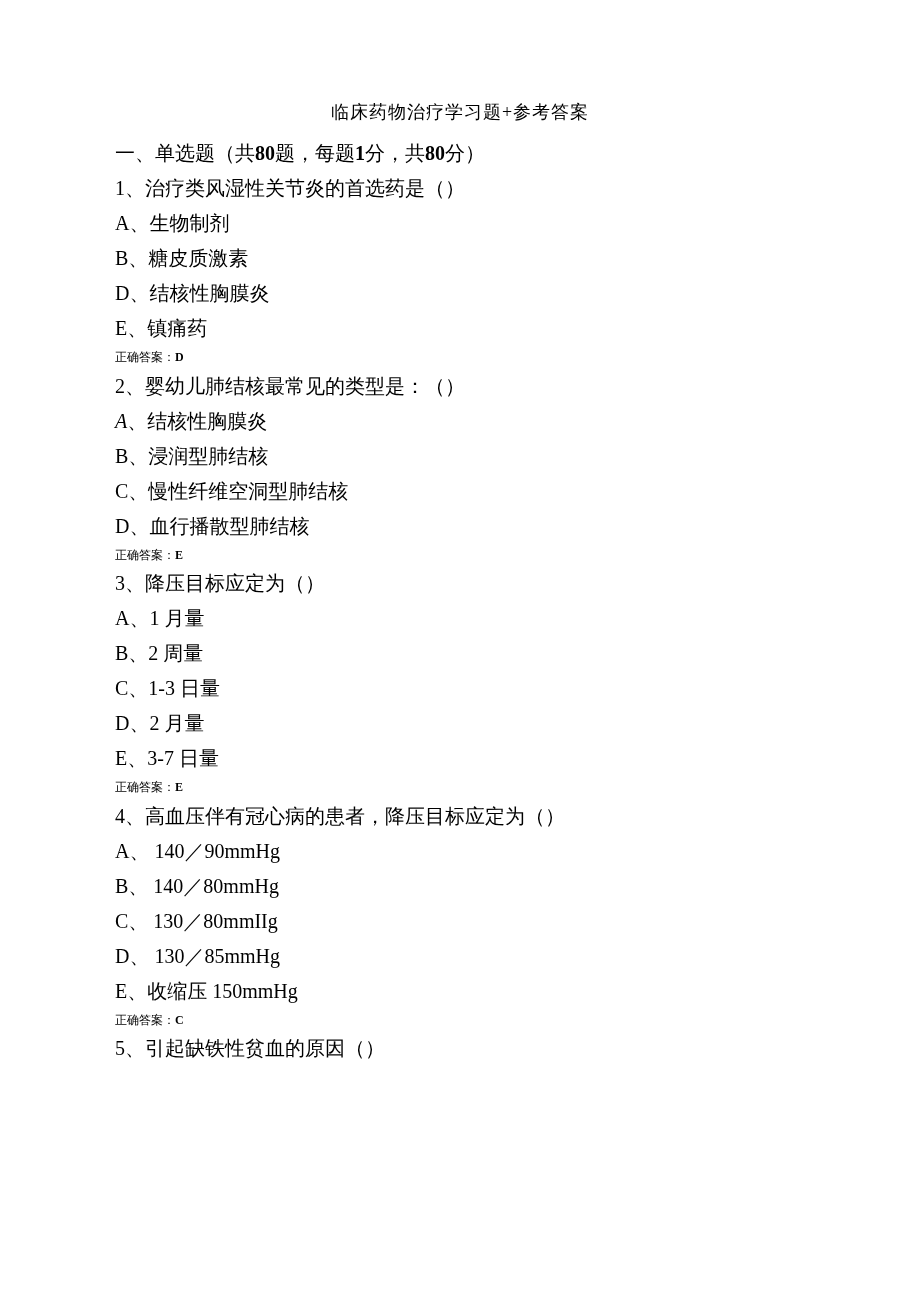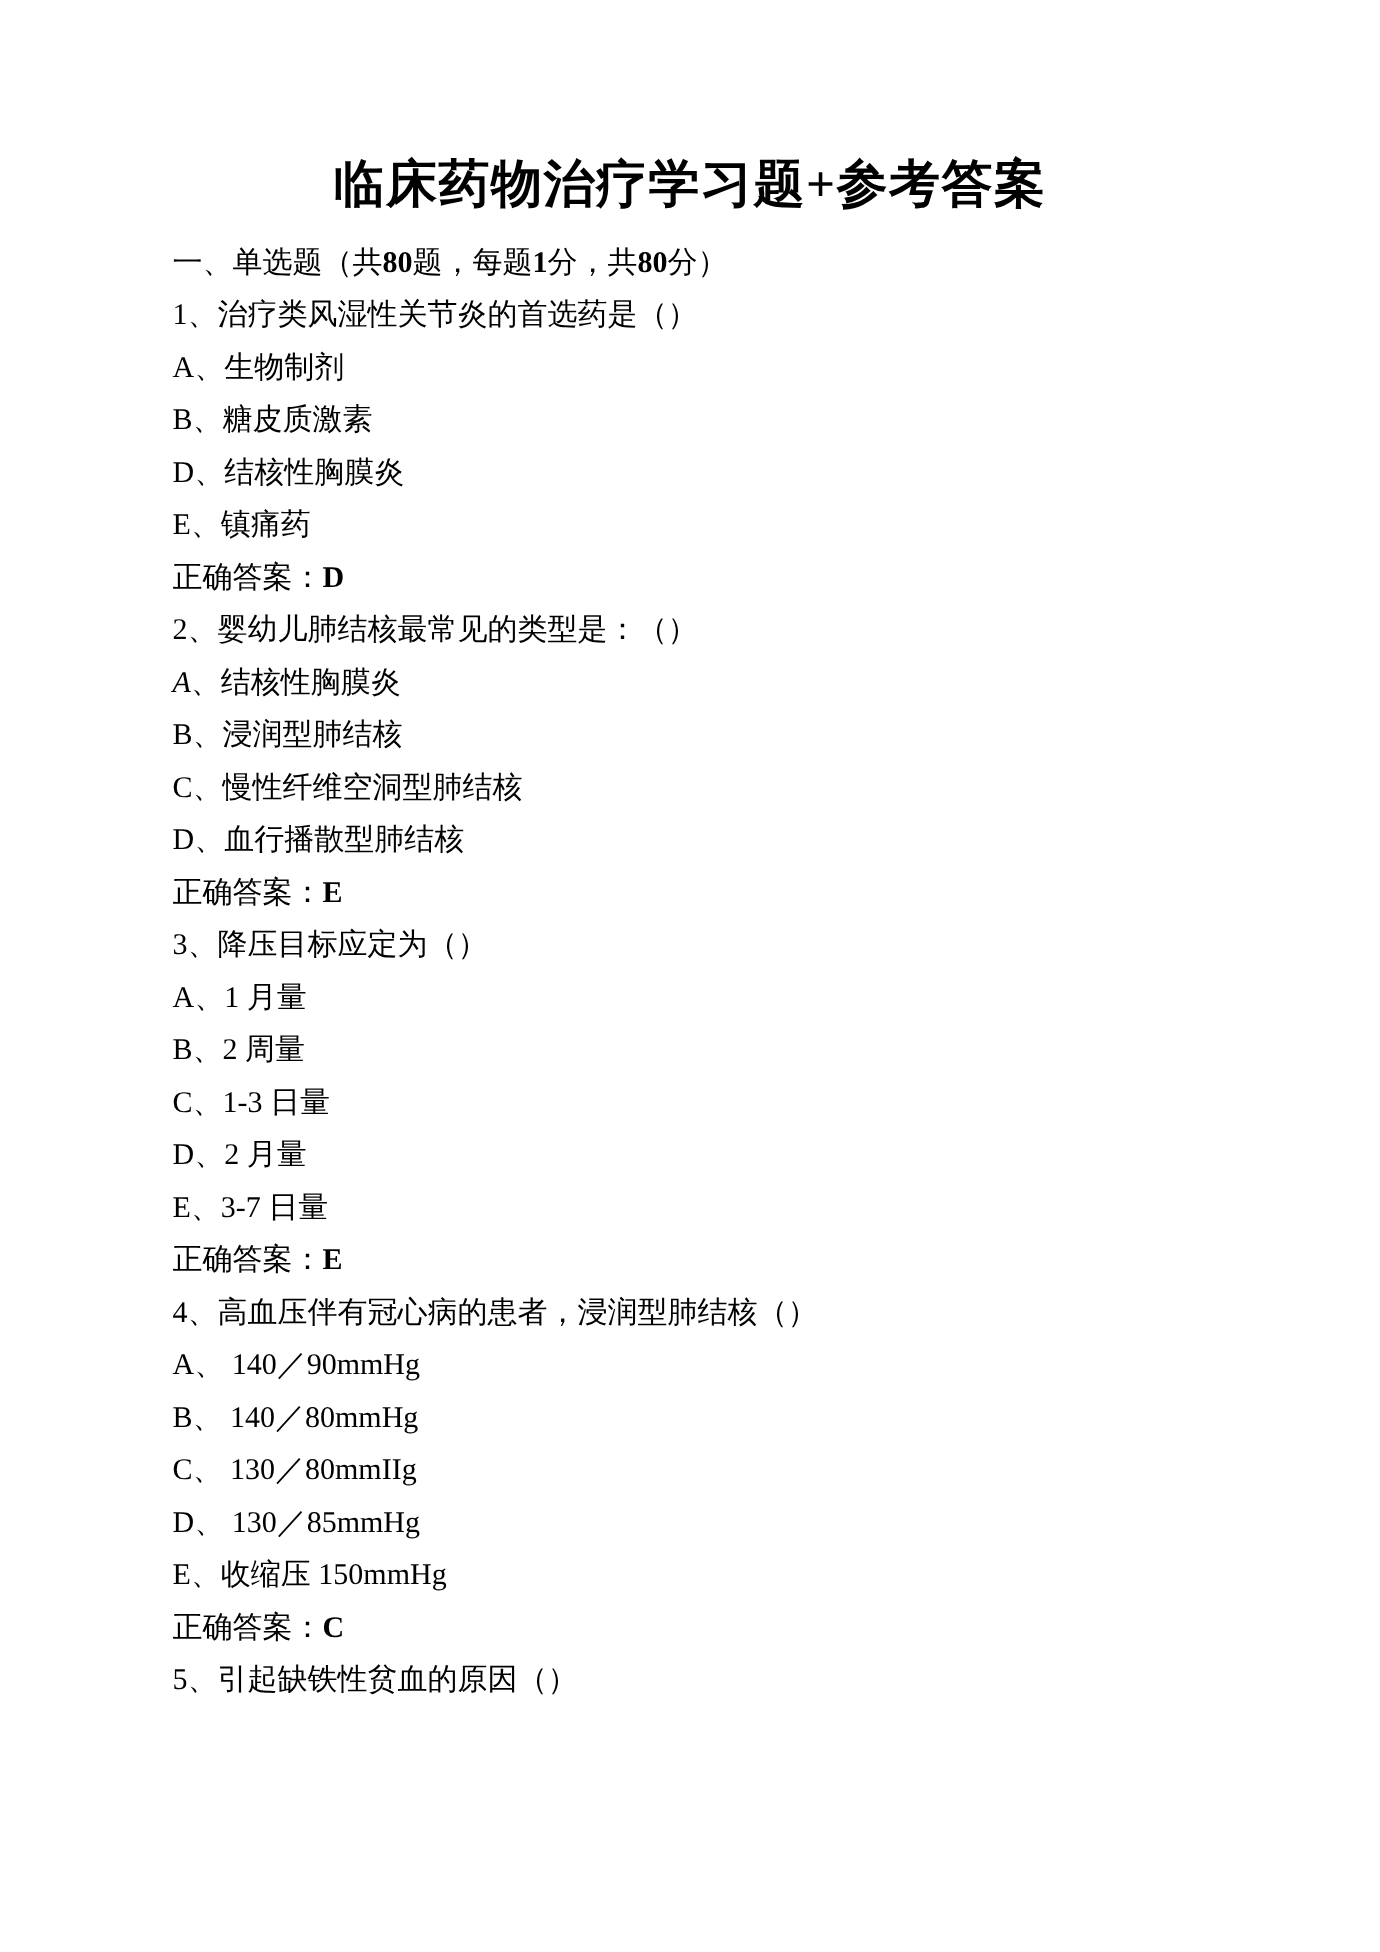--- a/index.html
+++ b/index.html
@@ -17,8 +17,8 @@
   }
   h1 {
     font-family: "SimSun", "宋体", serif;
-    font-size: 34px;
-    font-weight: bold;
+    font-size: 18px;
+    font-weight: normal;
     text-align: center;
     margin: 0 0 14px 0;
     letter-spacing: 1px;

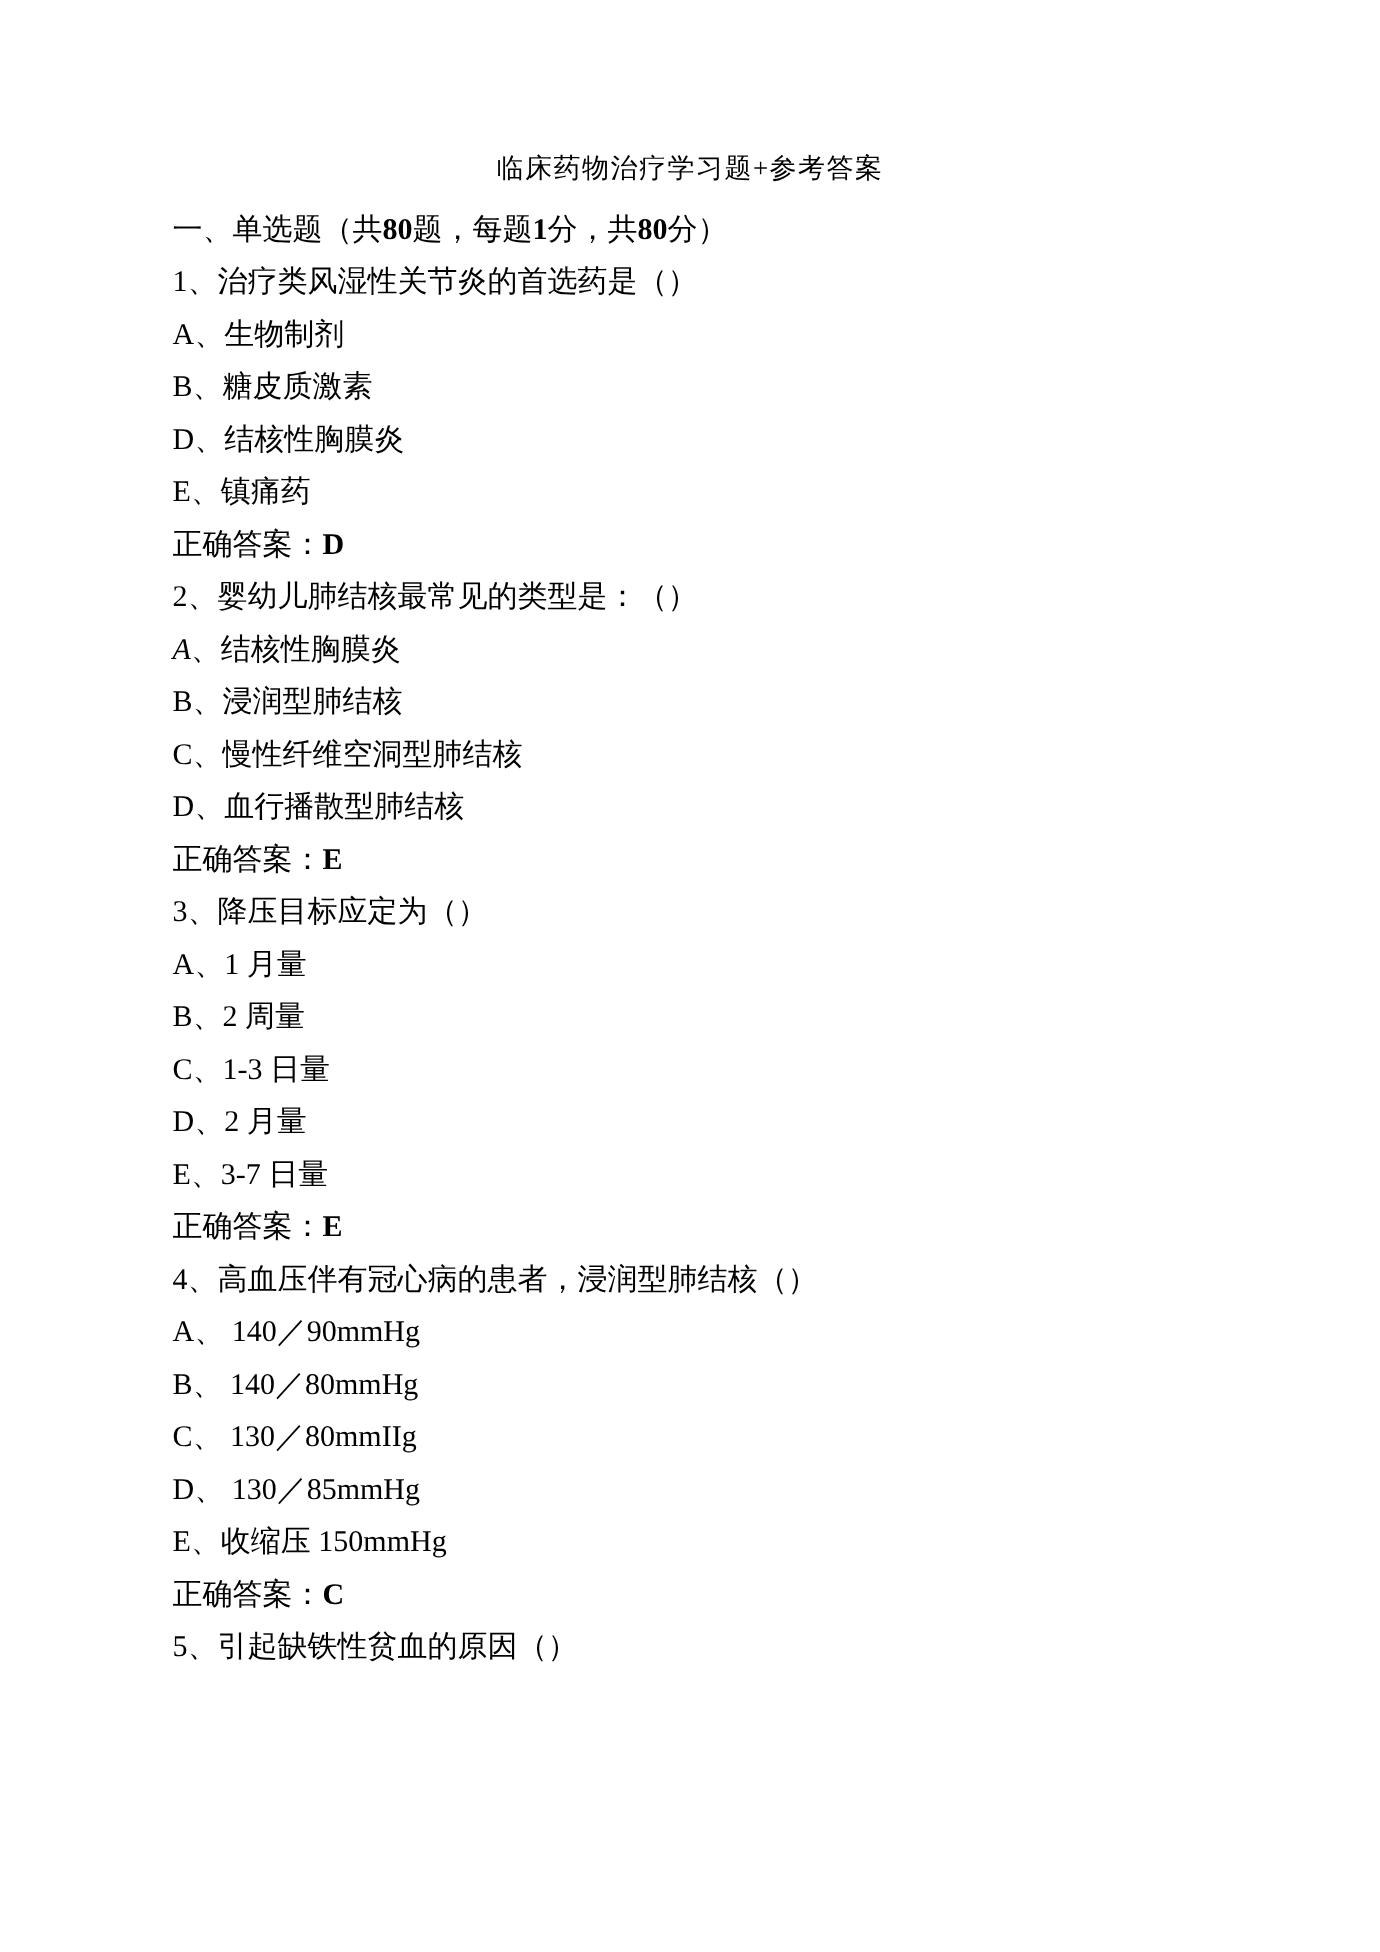--- a/index.html
+++ b/index.html
@@ -35,7 +35,7 @@
     line-height: 1.55;
   }
   .italic-letter { font-style: italic; font-family: "Times New Roman", serif; }
-  .answer { margin: 4px 0; font-size: 20px; line-height: 1.55; }
+  .answer { margin: 4px 0; font-size: 12px; line-height: 1.55; }
   .answer .label { font-weight: normal; }
   .answer .value { font-weight: bold; font-family: "Times New Roman", serif; }
 </style>

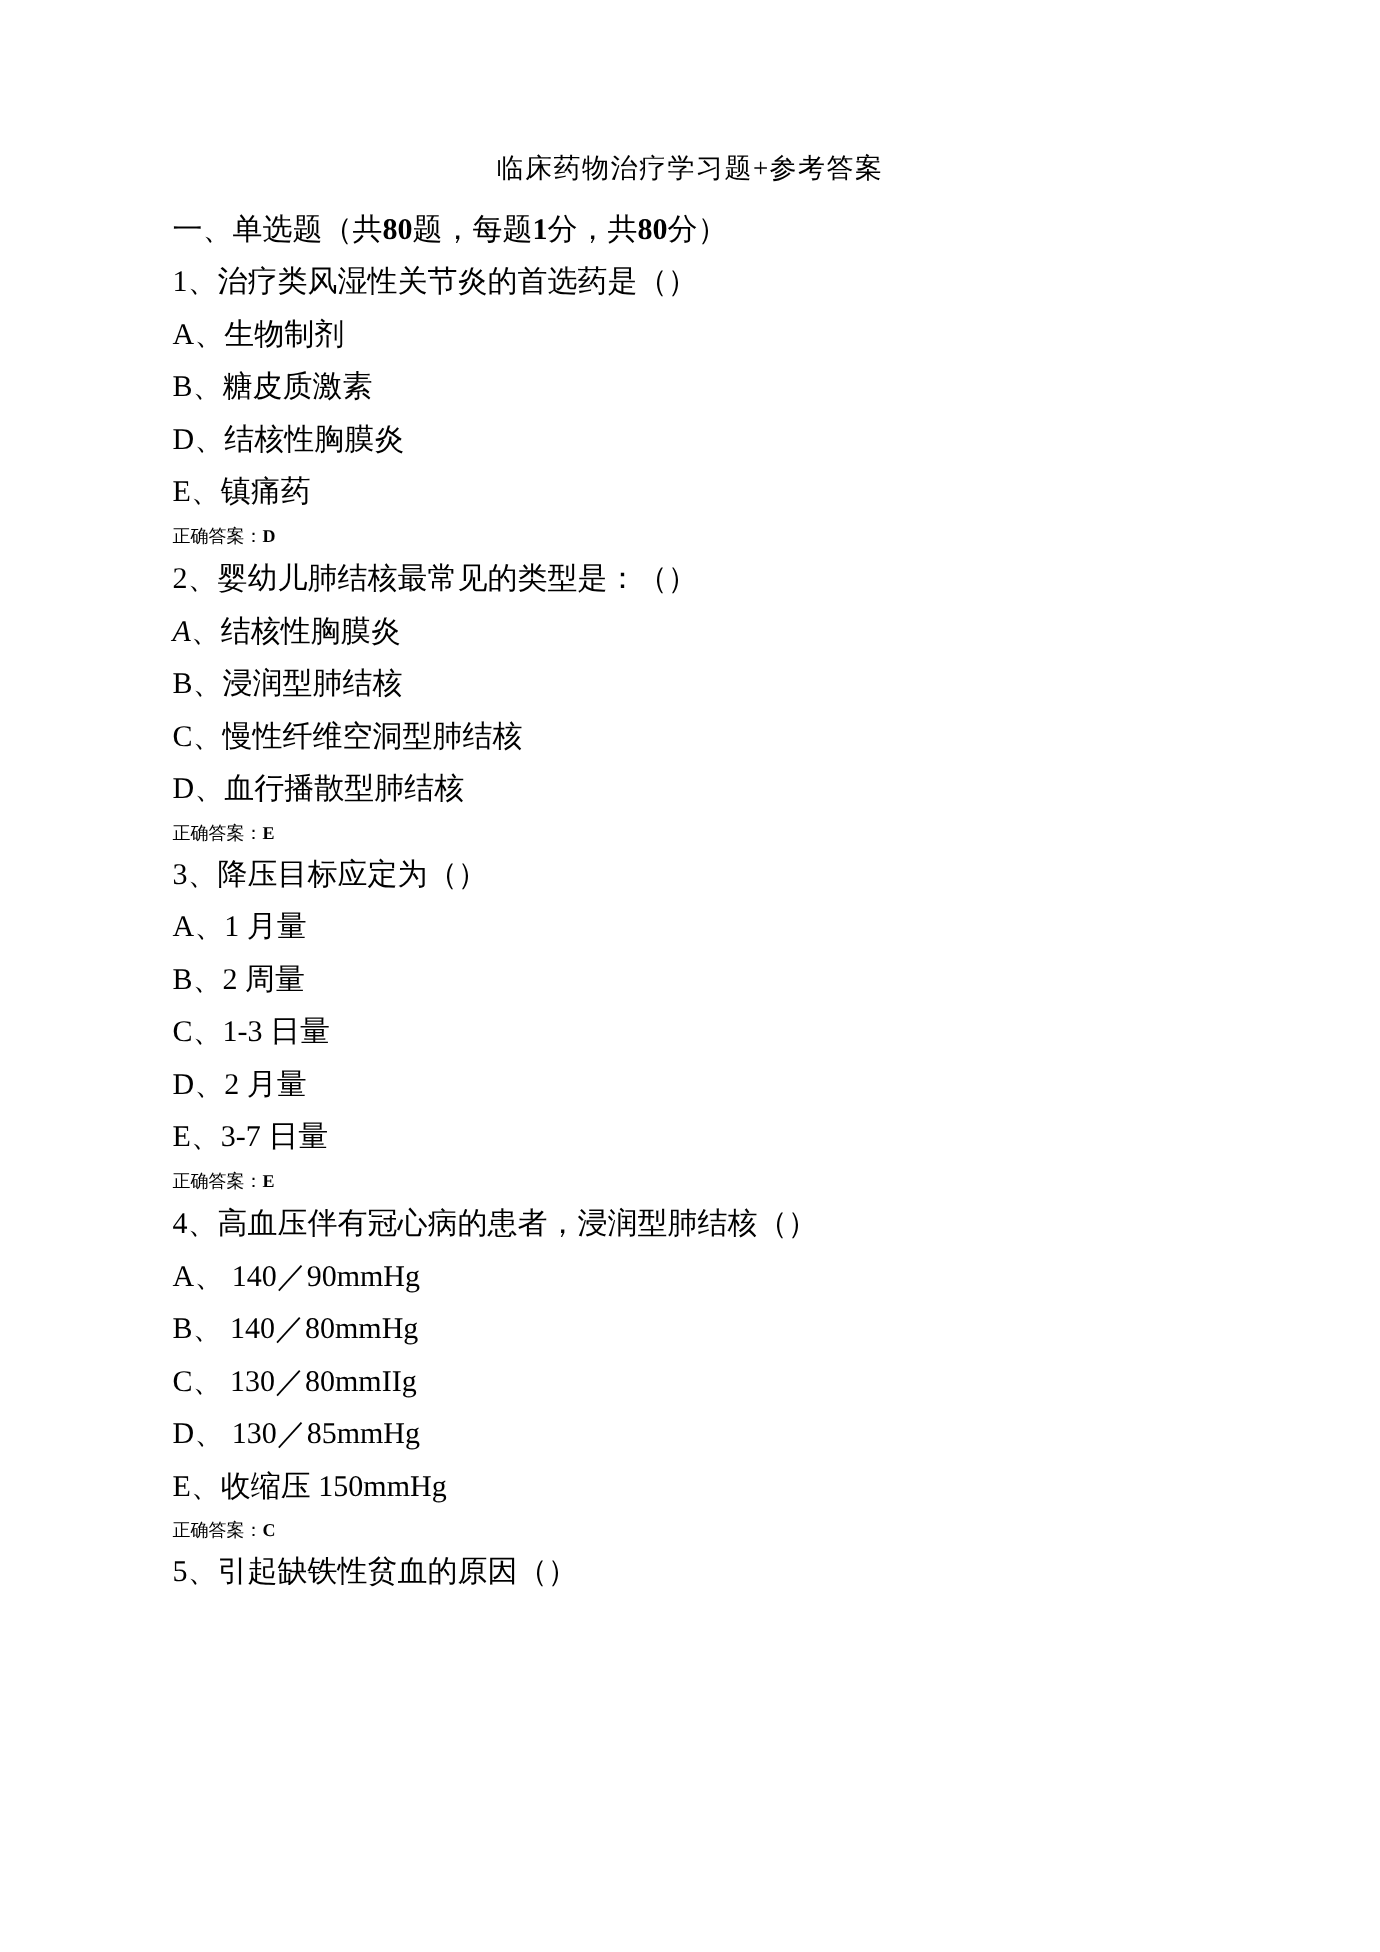--- a/index.html
+++ b/index.html
@@ -69,7 +69,7 @@
       <div class="line"><span>D</span><span>、2 月量</span></div>
       <div class="line"><span>E</span><span>、3-7 日量</span></div>
       <div class="answer"><span class="label">正确答案：</span><span class="value">E</span></div>
-      <div class="line"><span>4</span><span>、高血压伴有冠心病的患者，浸润型肺结核（）</span></div>
+      <div class="line"><span>4</span><span>、高血压伴有冠心病的患者，降压目标应定为（）</span></div>
       <div class="line"><span>A</span><span>、 140／90mmHg</span></div>
       <div class="line"><span>B</span><span>、 140／80mmHg</span></div>
       <div class="line"><span>C</span><span>、 130／80mmIIg</span></div>

